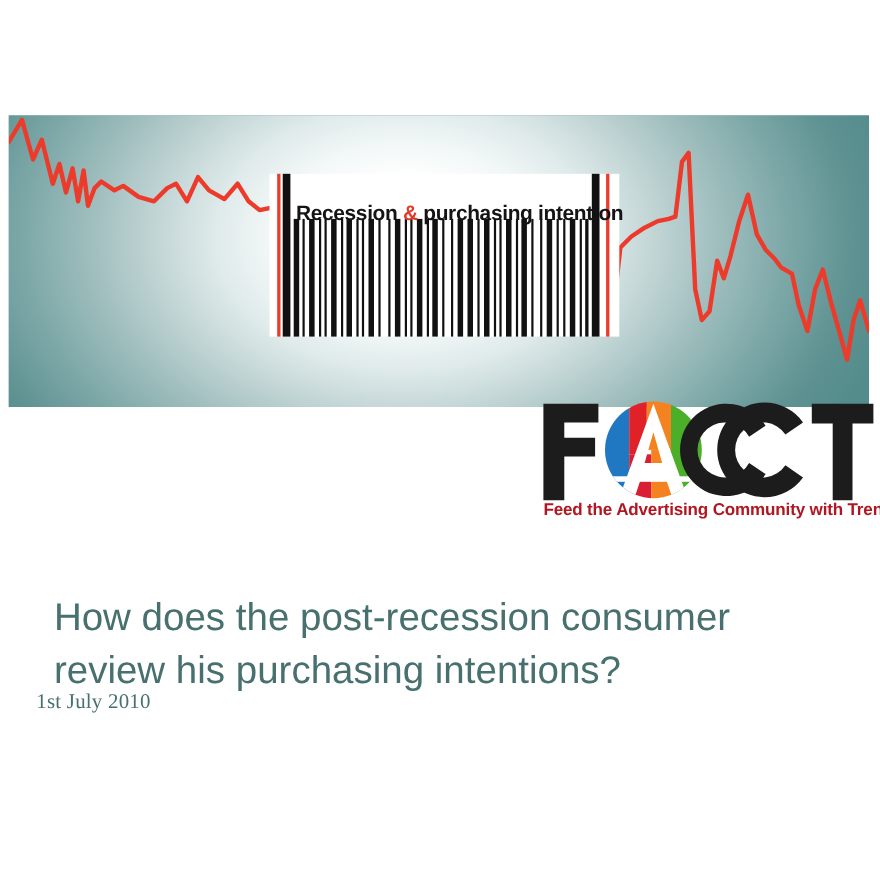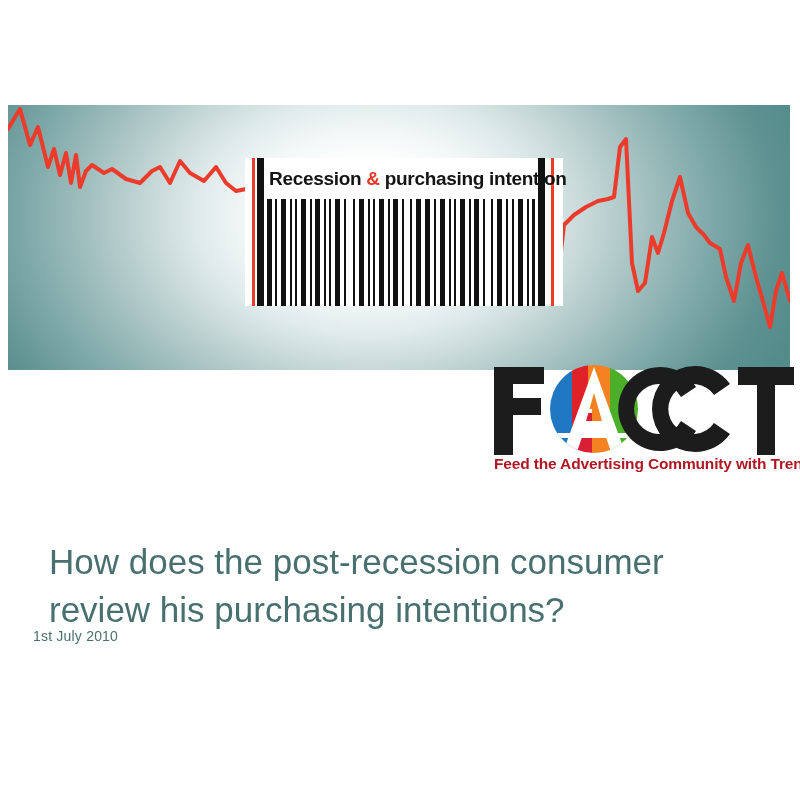--- a/index.html
+++ b/index.html
@@ -94,7 +94,7 @@
   #barcode-title {
     position: absolute;
     left: 24px;
-    top: 4px;
+    top: 20px;
     width: 266px;
     height: 33px;
     line-height: 33px;

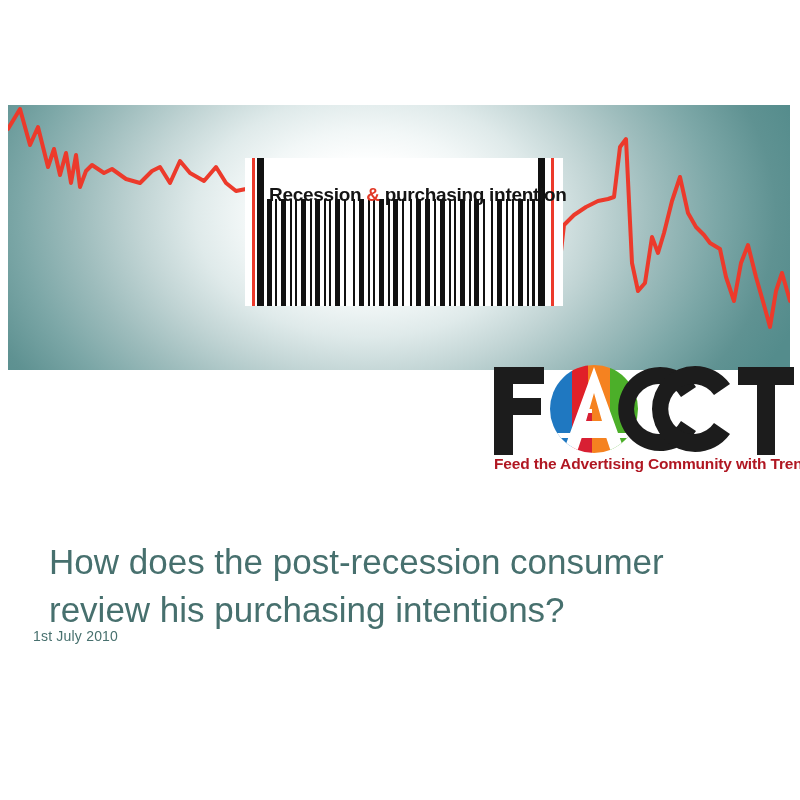--- a/index.html
+++ b/index.html
@@ -152,8 +152,8 @@
     position: absolute;
     left: 33px;
     top: 628px;
-    font-family: Liberation Sans, sans-serif;
-    font-size: 14px;
+    font-family: Liberation Serif, serif;
+    font-size: 19px;
     font-weight: normal;
     color: #47706e;
     letter-spacing: 0.2px;

